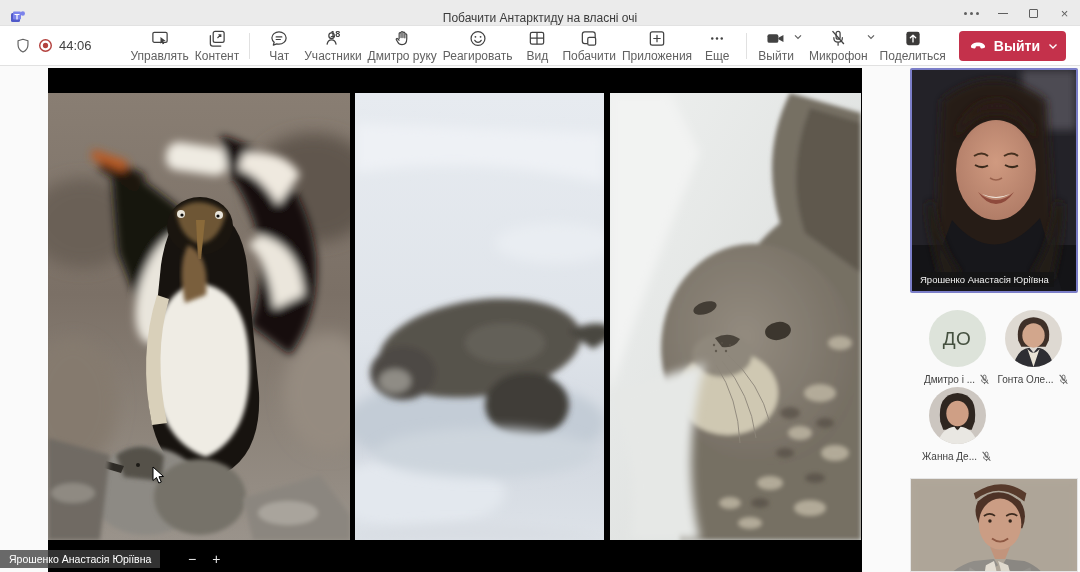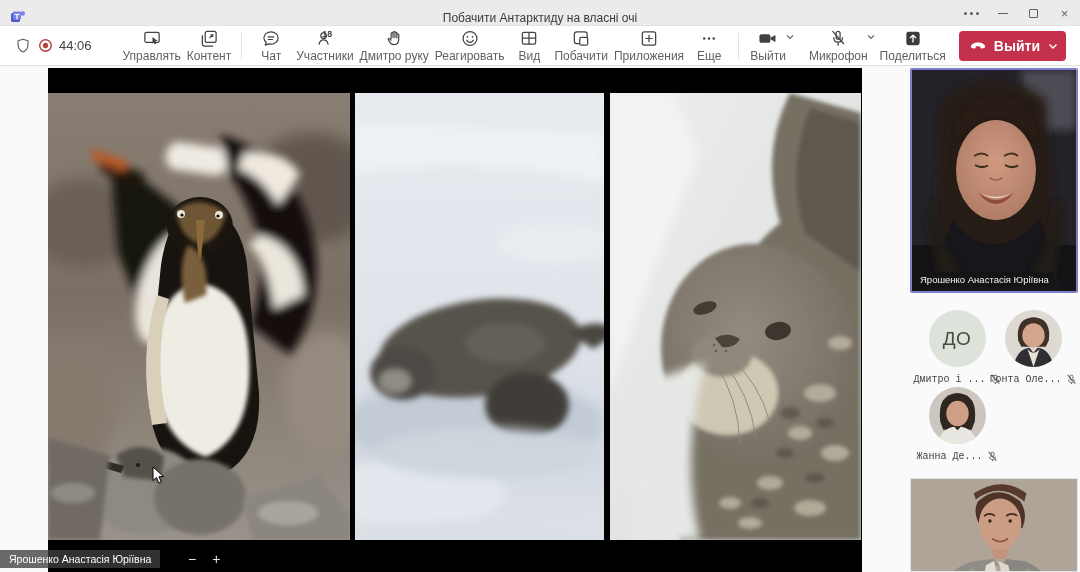--- a/index.html
+++ b/index.html
@@ -222,7 +222,7 @@
         <span class="lbl">Выйти</span>
       </div>
 
-      <div class="tb-btn" style="margin-left:16px">
+      <div class="tb-btn" style="margin-left:8px">
         <svg class="main-ic" width="20" height="19" viewBox="0 0 20 20">
           <rect x="8" y="2.5" width="4.2" height="8.2" rx="2.1" fill="none" stroke="#424242" stroke-width="1.3"></rect>
           <path d="M5.6 9.2c0 3 2 4.7 4.5 4.7s4.5-1.7 4.5-4.7M10.1 13.9V17" fill="none" stroke="#424242" stroke-width="1.3" stroke-linecap="round"></path>

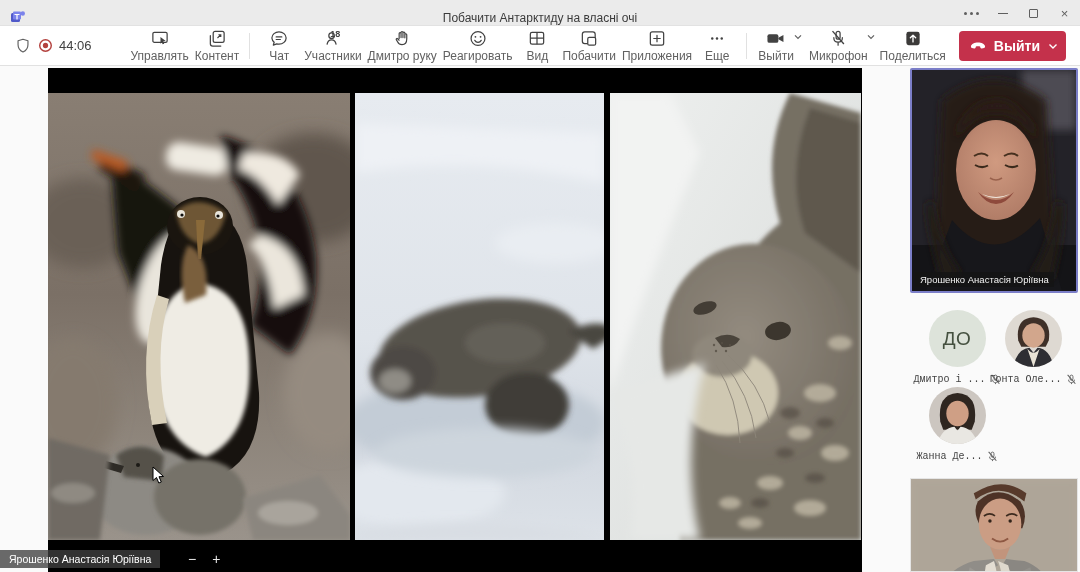--- a/index.html
+++ b/index.html
@@ -66,7 +66,7 @@
   .ptile .circ { width:57px; height:57px; border-radius:50%; overflow:hidden; display:flex;
     align-items:center; justify-content:center; }
   .ptile .plabel { margin-top:7px; display:flex; align-items:flex-start; gap:4px; font-size:10px; color:#424242;
-    white-space:nowrap;font-family:Liberation Mono, monospace; }
+    white-space:nowrap; }
   .circ-initials { background:#dde3da; color:#44503f; font-size:19px; letter-spacing:0.5px; }
   .circ-more { background:#ffffff; border:1px solid #ededed; box-shadow:0 1px 2px rgba(0,0,0,0.08); }
   .more-dots { display:flex; gap:4px; }

